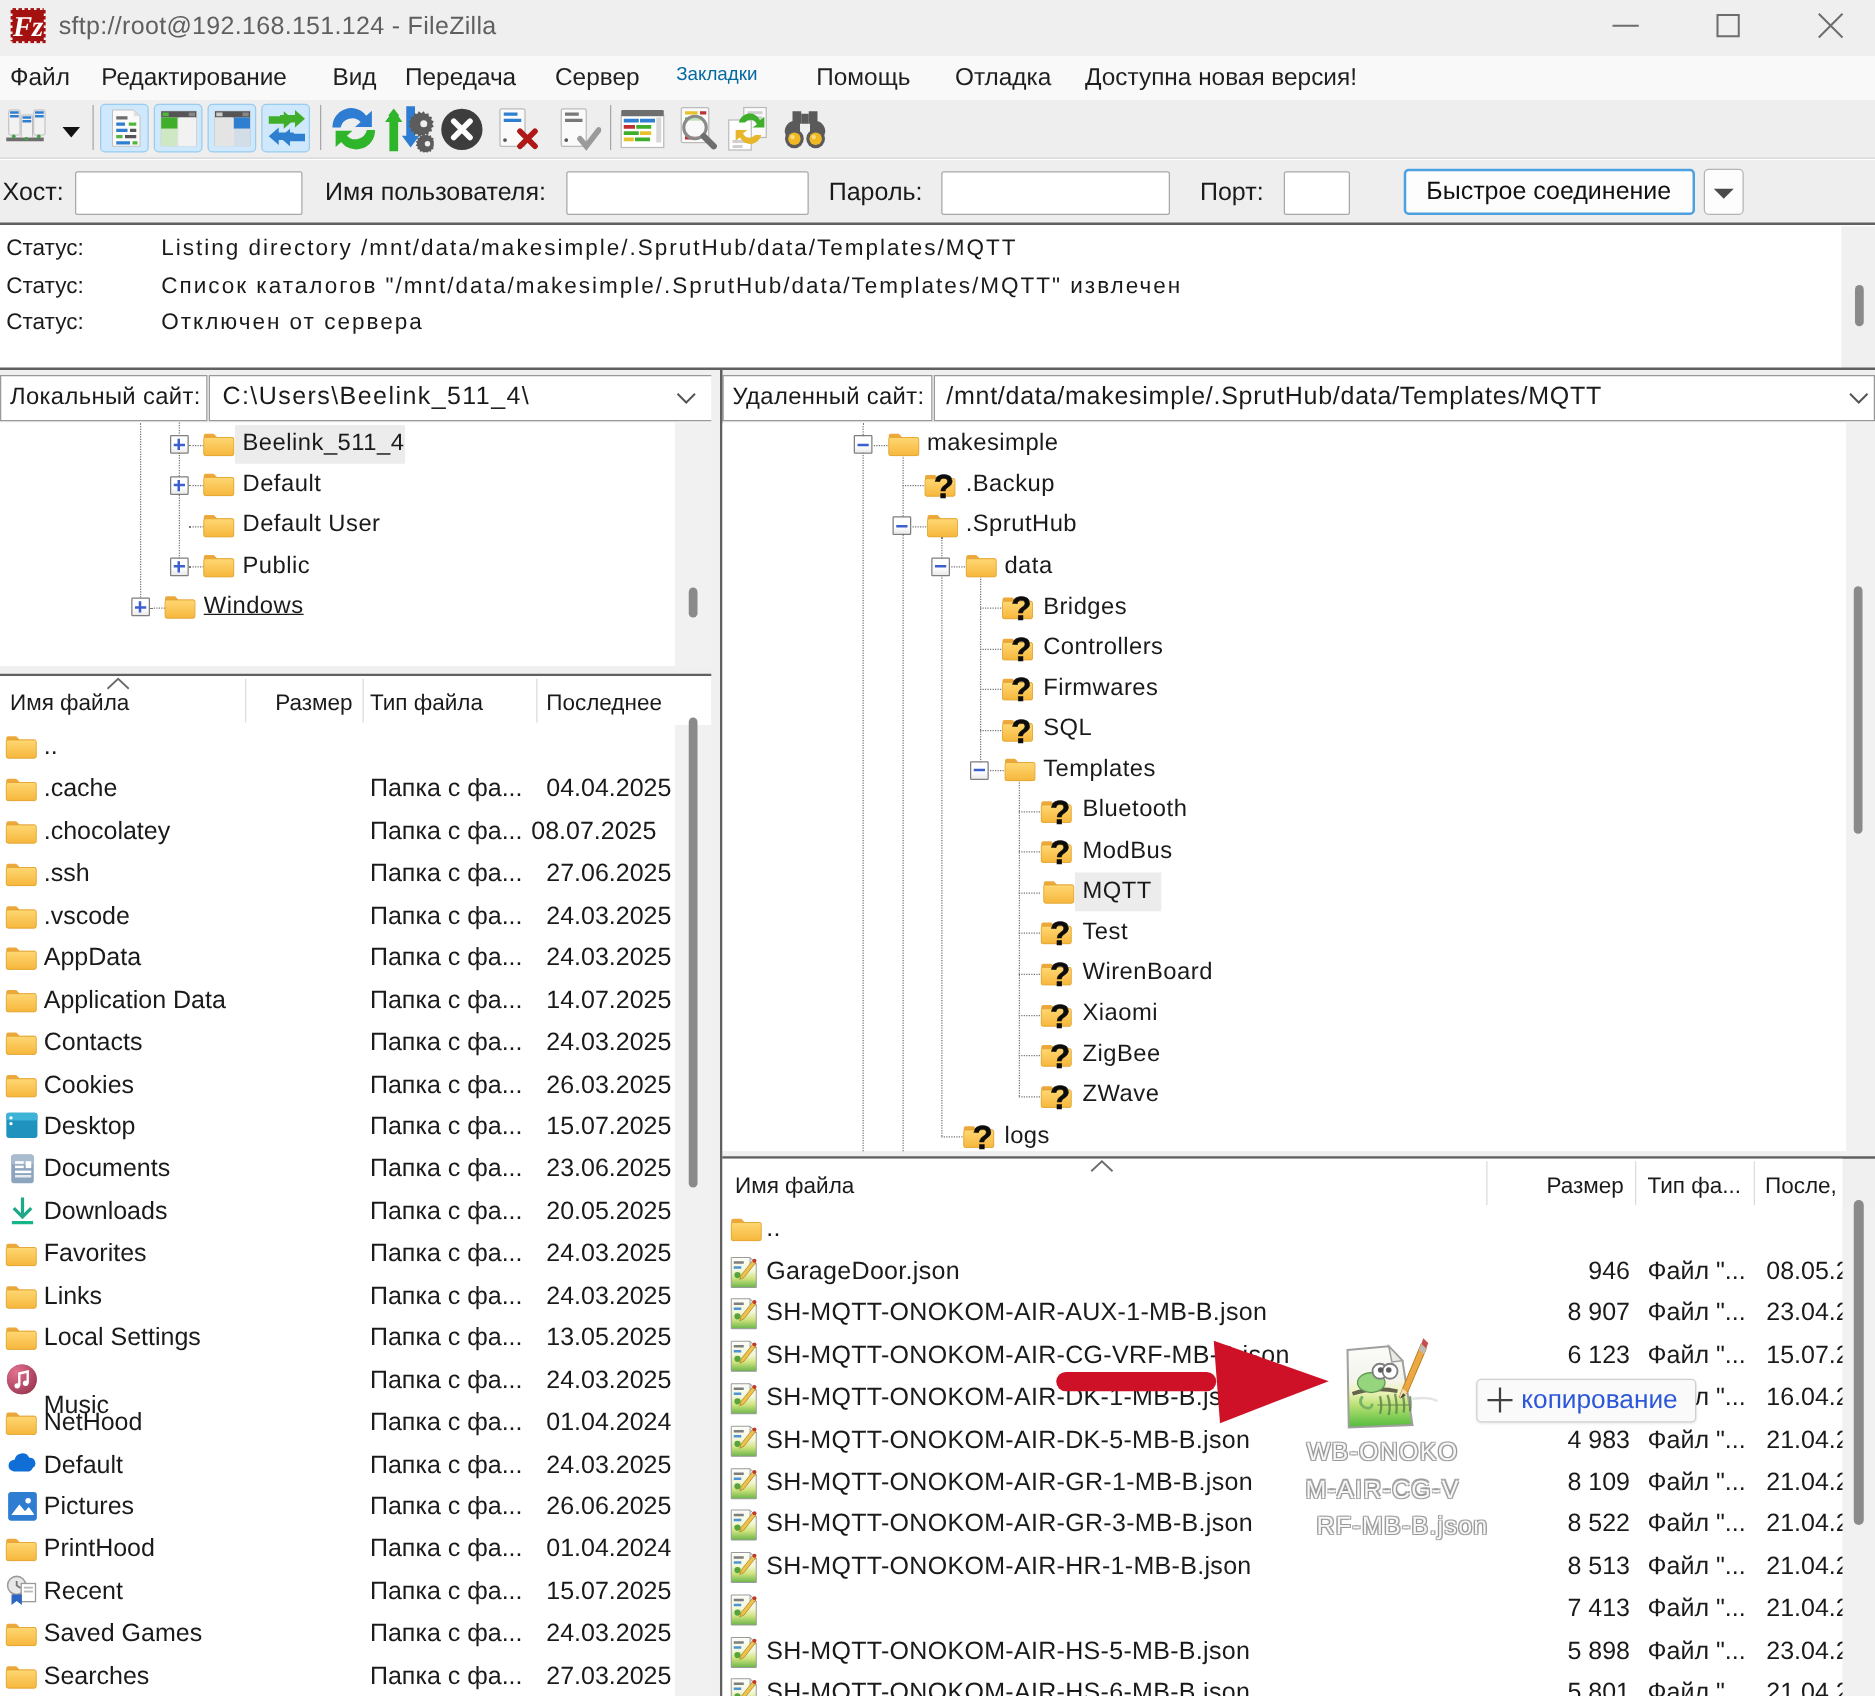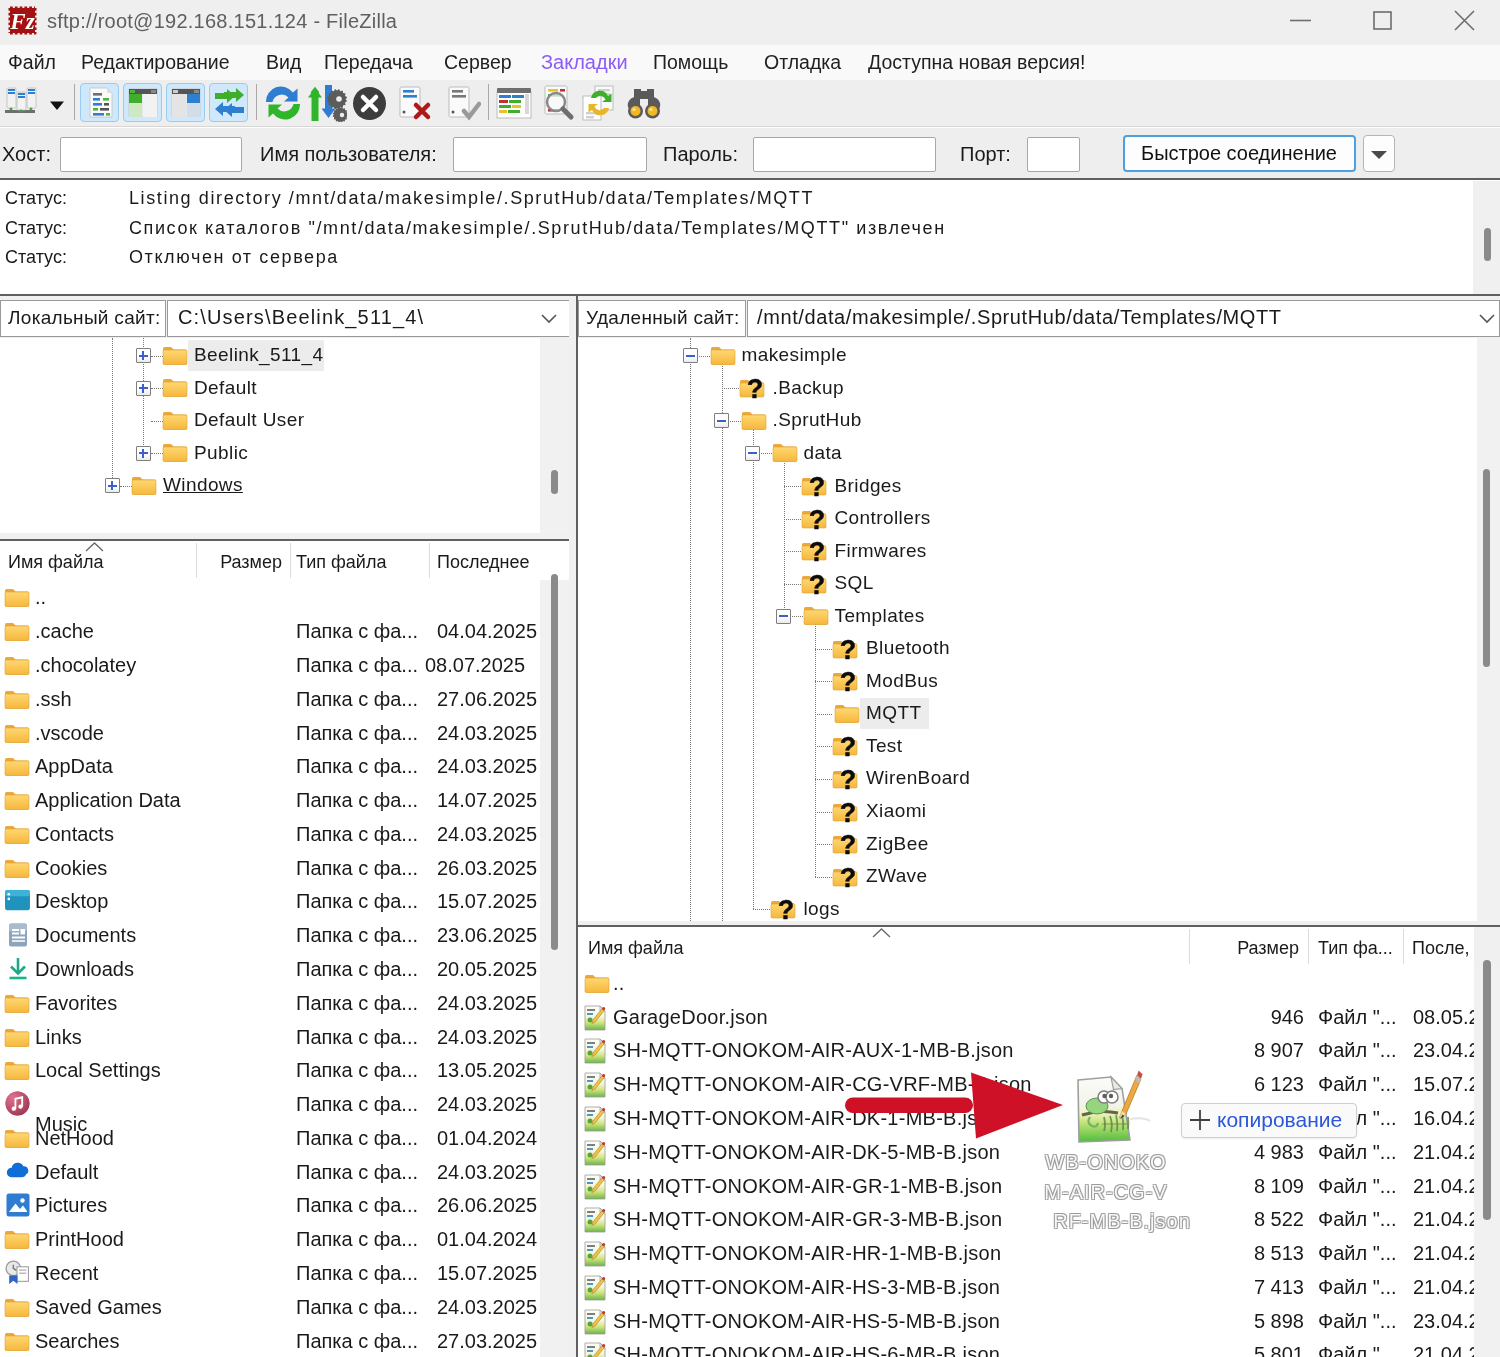--- a/index.html
+++ b/index.html
@@ -113,7 +113,7 @@
 <div class="txt" style="left:266px;top:51px;font-size:19.5px;color:#1f1f1f;">Вид</div>
 <div class="txt" style="left:324px;top:51px;font-size:19.5px;color:#1f1f1f;">Передача</div>
 <div class="txt" style="left:444px;top:51px;font-size:19.5px;color:#1f1f1f;">Сервер</div>
-<div class="txt" style="left:541px;top:51px;font-size:20px;color:#8b5cf6;">Закладки</div>
+<div class="txt" style="left:541px;top:51px;font-size:15px;color:#0369a1;">Закладки</div>
 <div class="txt" style="left:653px;top:51px;font-size:19.5px;color:#1f1f1f;">Помощь</div>
 <div class="txt" style="left:764px;top:51px;font-size:19.5px;color:#1f1f1f;">Отладка</div>
 <div class="txt" style="left:868px;top:51px;font-size:19.5px;color:#1f1f1f;">Доступна новая версия!</div>

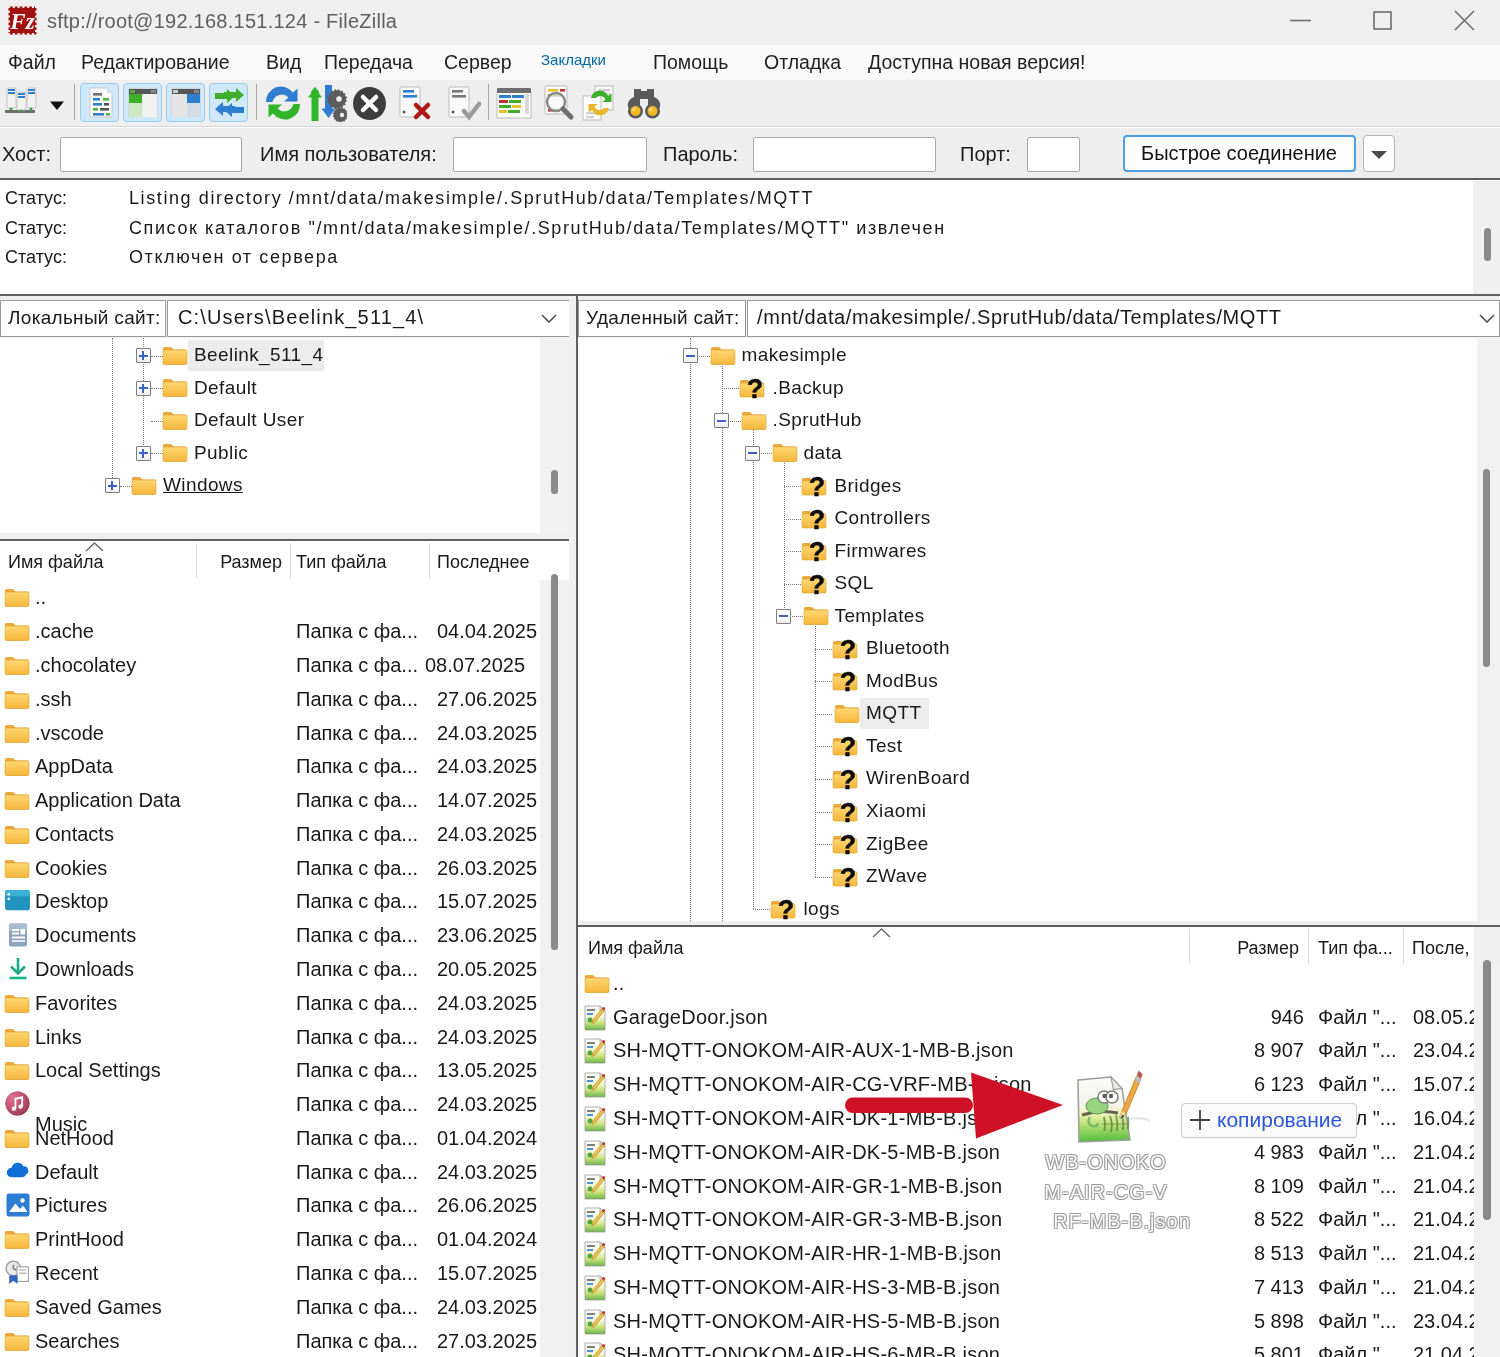--- a/index.html
+++ b/index.html
@@ -683,7 +683,6 @@
 <svg class="abs" style="left:583px;top:1273.91px" width="24" height="28" viewBox="0 0 24 28">
       <use href="#json"></use>
     </svg>
-<div class="txt" style="left:613px;top:1275.91px;font-size:20px;letter-spacing:0.25px;">SH-MQTT-ONOKOM-AIR-HS-3-MB-B.json</div>
 <div class="txt" style="left:1304px;top:1275.91px;font-size:20px;transform:translateX(-100%);">7 413</div>
 <div class="txt" style="left:1318px;top:1275.91px;font-size:20px;">Файл "...</div>
 <div class="txt" style="left:1413px;top:1275.91px;font-size:20px;width:61px;overflow:hidden;">21.04.2025</div>

